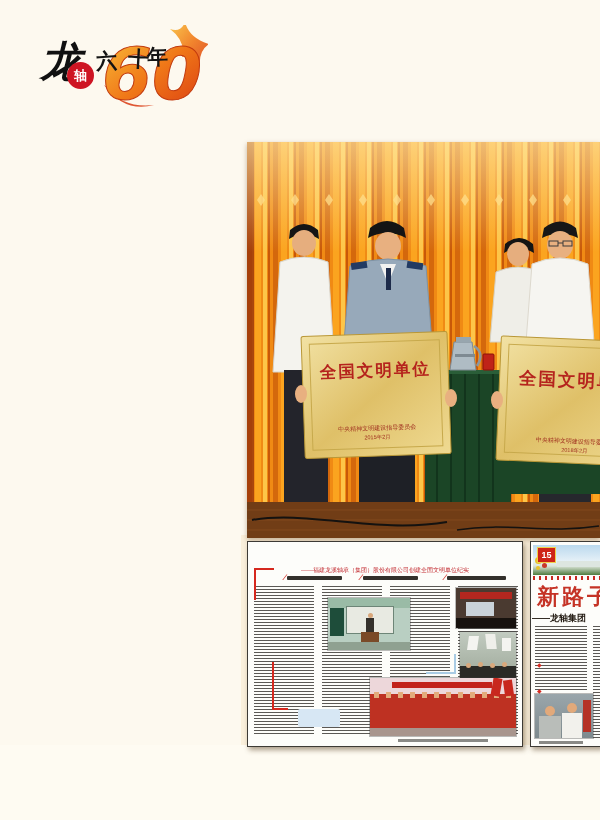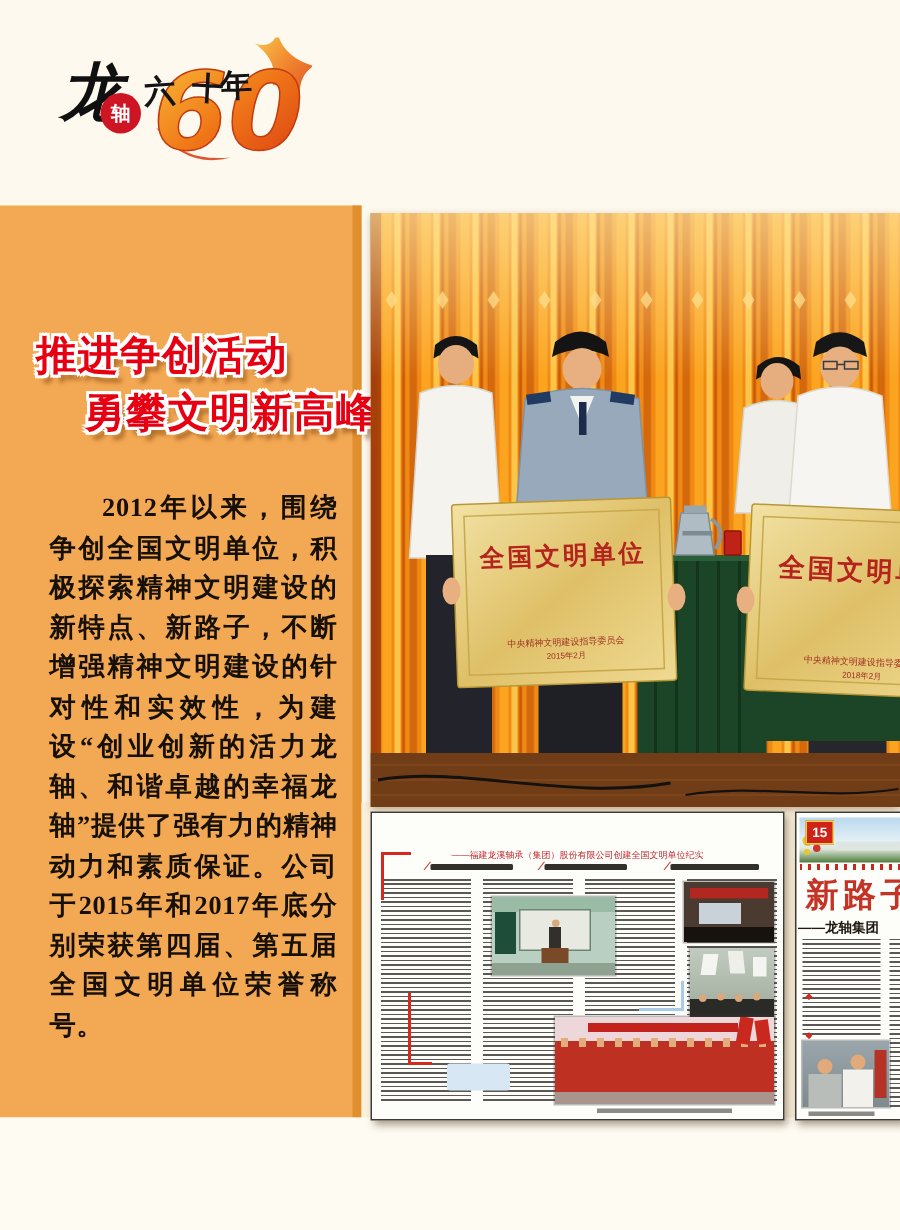--- a/index.html
+++ b/index.html
@@ -106,12 +106,6 @@
     <span class="logo-years y3">年</span>
   </div>
 
-  <div class="panel">
-    <div class="panel-edge"></div>
-    <div class="hd hd1">推进争创活动</div>
-    <div class="hd hd2">勇攀文明新高峰</div>
-    <div class="body-par">2012年以来，围绕争创全国文明单位，积极探索精神文明建设的新特点、新路子，不断增强精神文明建设的针对性和实效性，为建设“创业创新的活力龙轴、和谐卓越的幸福龙轴”提供了强有力的精神动力和素质保证。公司于2015年和2017年底分别荣获第四届、第五届全国文明单位荣誉称号。</div>
-  </div>
 
   <div class="band-clippings"></div>
   <div class="band-bottom"></div>

